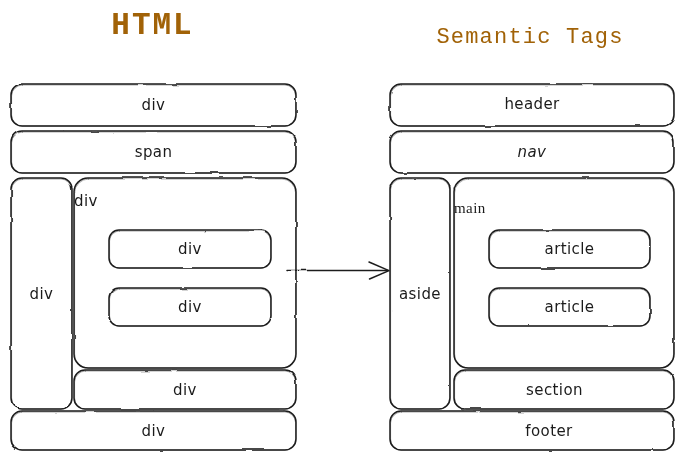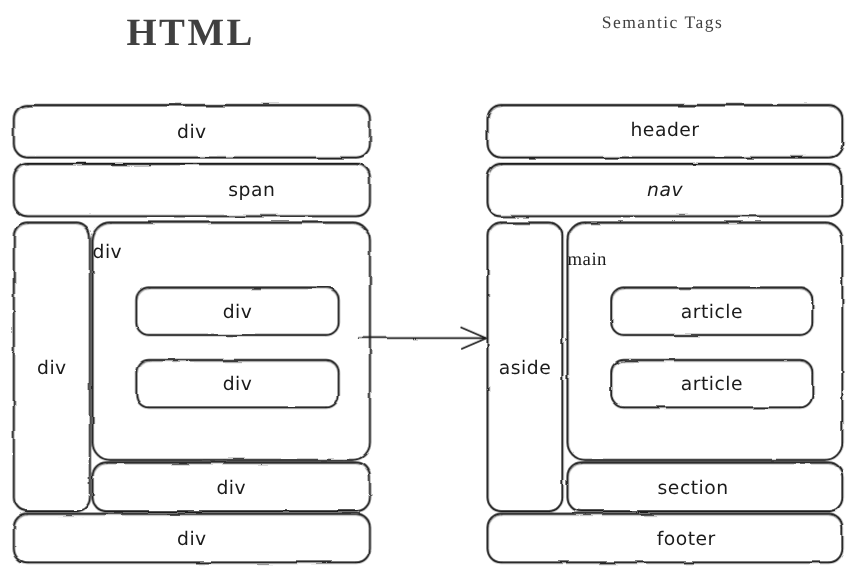--- a/index.html
+++ b/index.html
@@ -26,8 +26,8 @@
   .panel-title {
     position: absolute;
     text-align: center;
-    font-family: Liberation Serif, serif;
-    color: #404040;
+    font-family: Liberation Mono, monospace;
+    color: #a16207;
     white-space: nowrap;
   }
   #title-html {

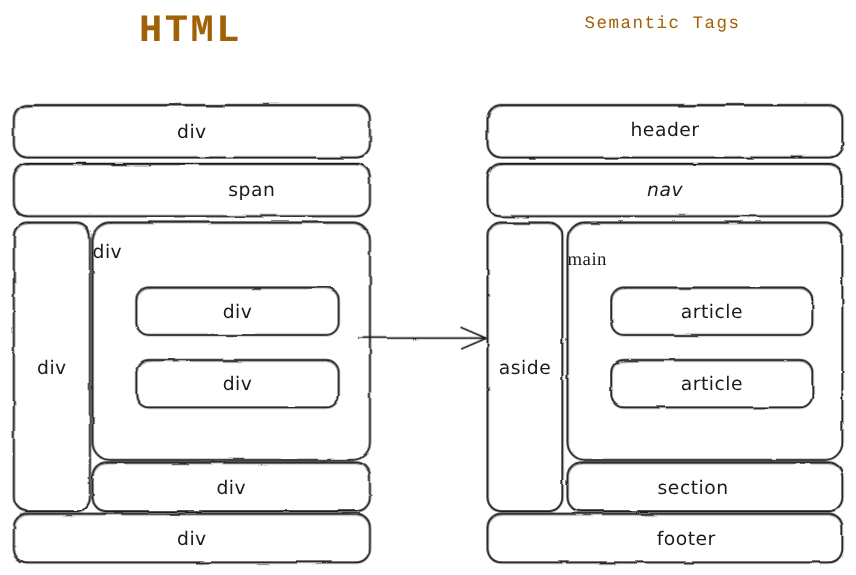--- a/index.html
+++ b/index.html
@@ -40,9 +40,9 @@
   }
   #title-semantic {
     left: 385px;
-    top: 11px;
+    top: 25px;
     width: 290px;
-    font-size: 14px;
+    font-size: 22px;
     font-weight: 400;
     letter-spacing: 1.2px;
   }

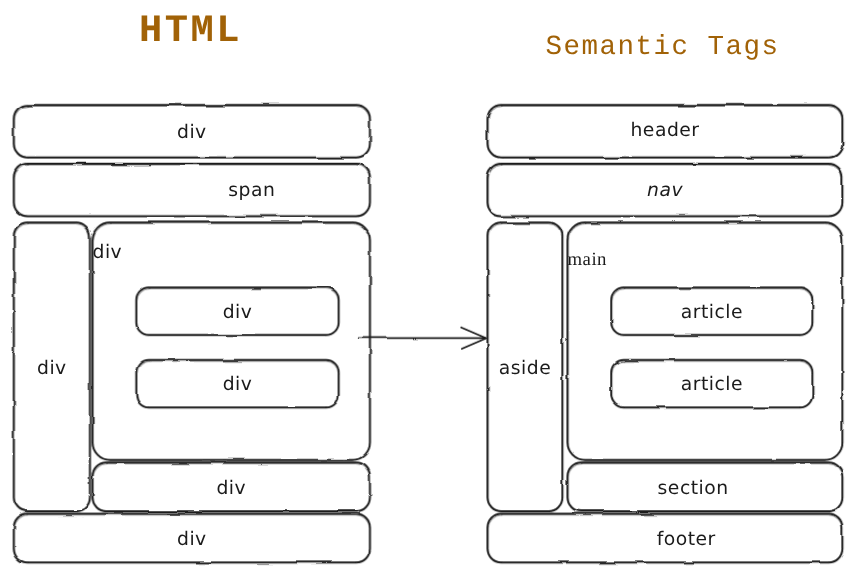--- a/index.html
+++ b/index.html
@@ -150,7 +150,7 @@
 
 <div class="hit box-label vertical-center" style="left:11px; top:84px; width:285px; height:42px;">div</div>
 
-<div class="hit box-label vertical-center" style="left:11px; top:131px; width:285px; height:42px;padding-left:48px;">span</div>
+<div class="hit box-label vertical-center" style="left:11px; top:131px; width:285px; height:42px;">span</div>
 
 <div class="hit box-label vertical-center" style="left:11px; top:178px; width:61px; height:231px;">div</div>
 

